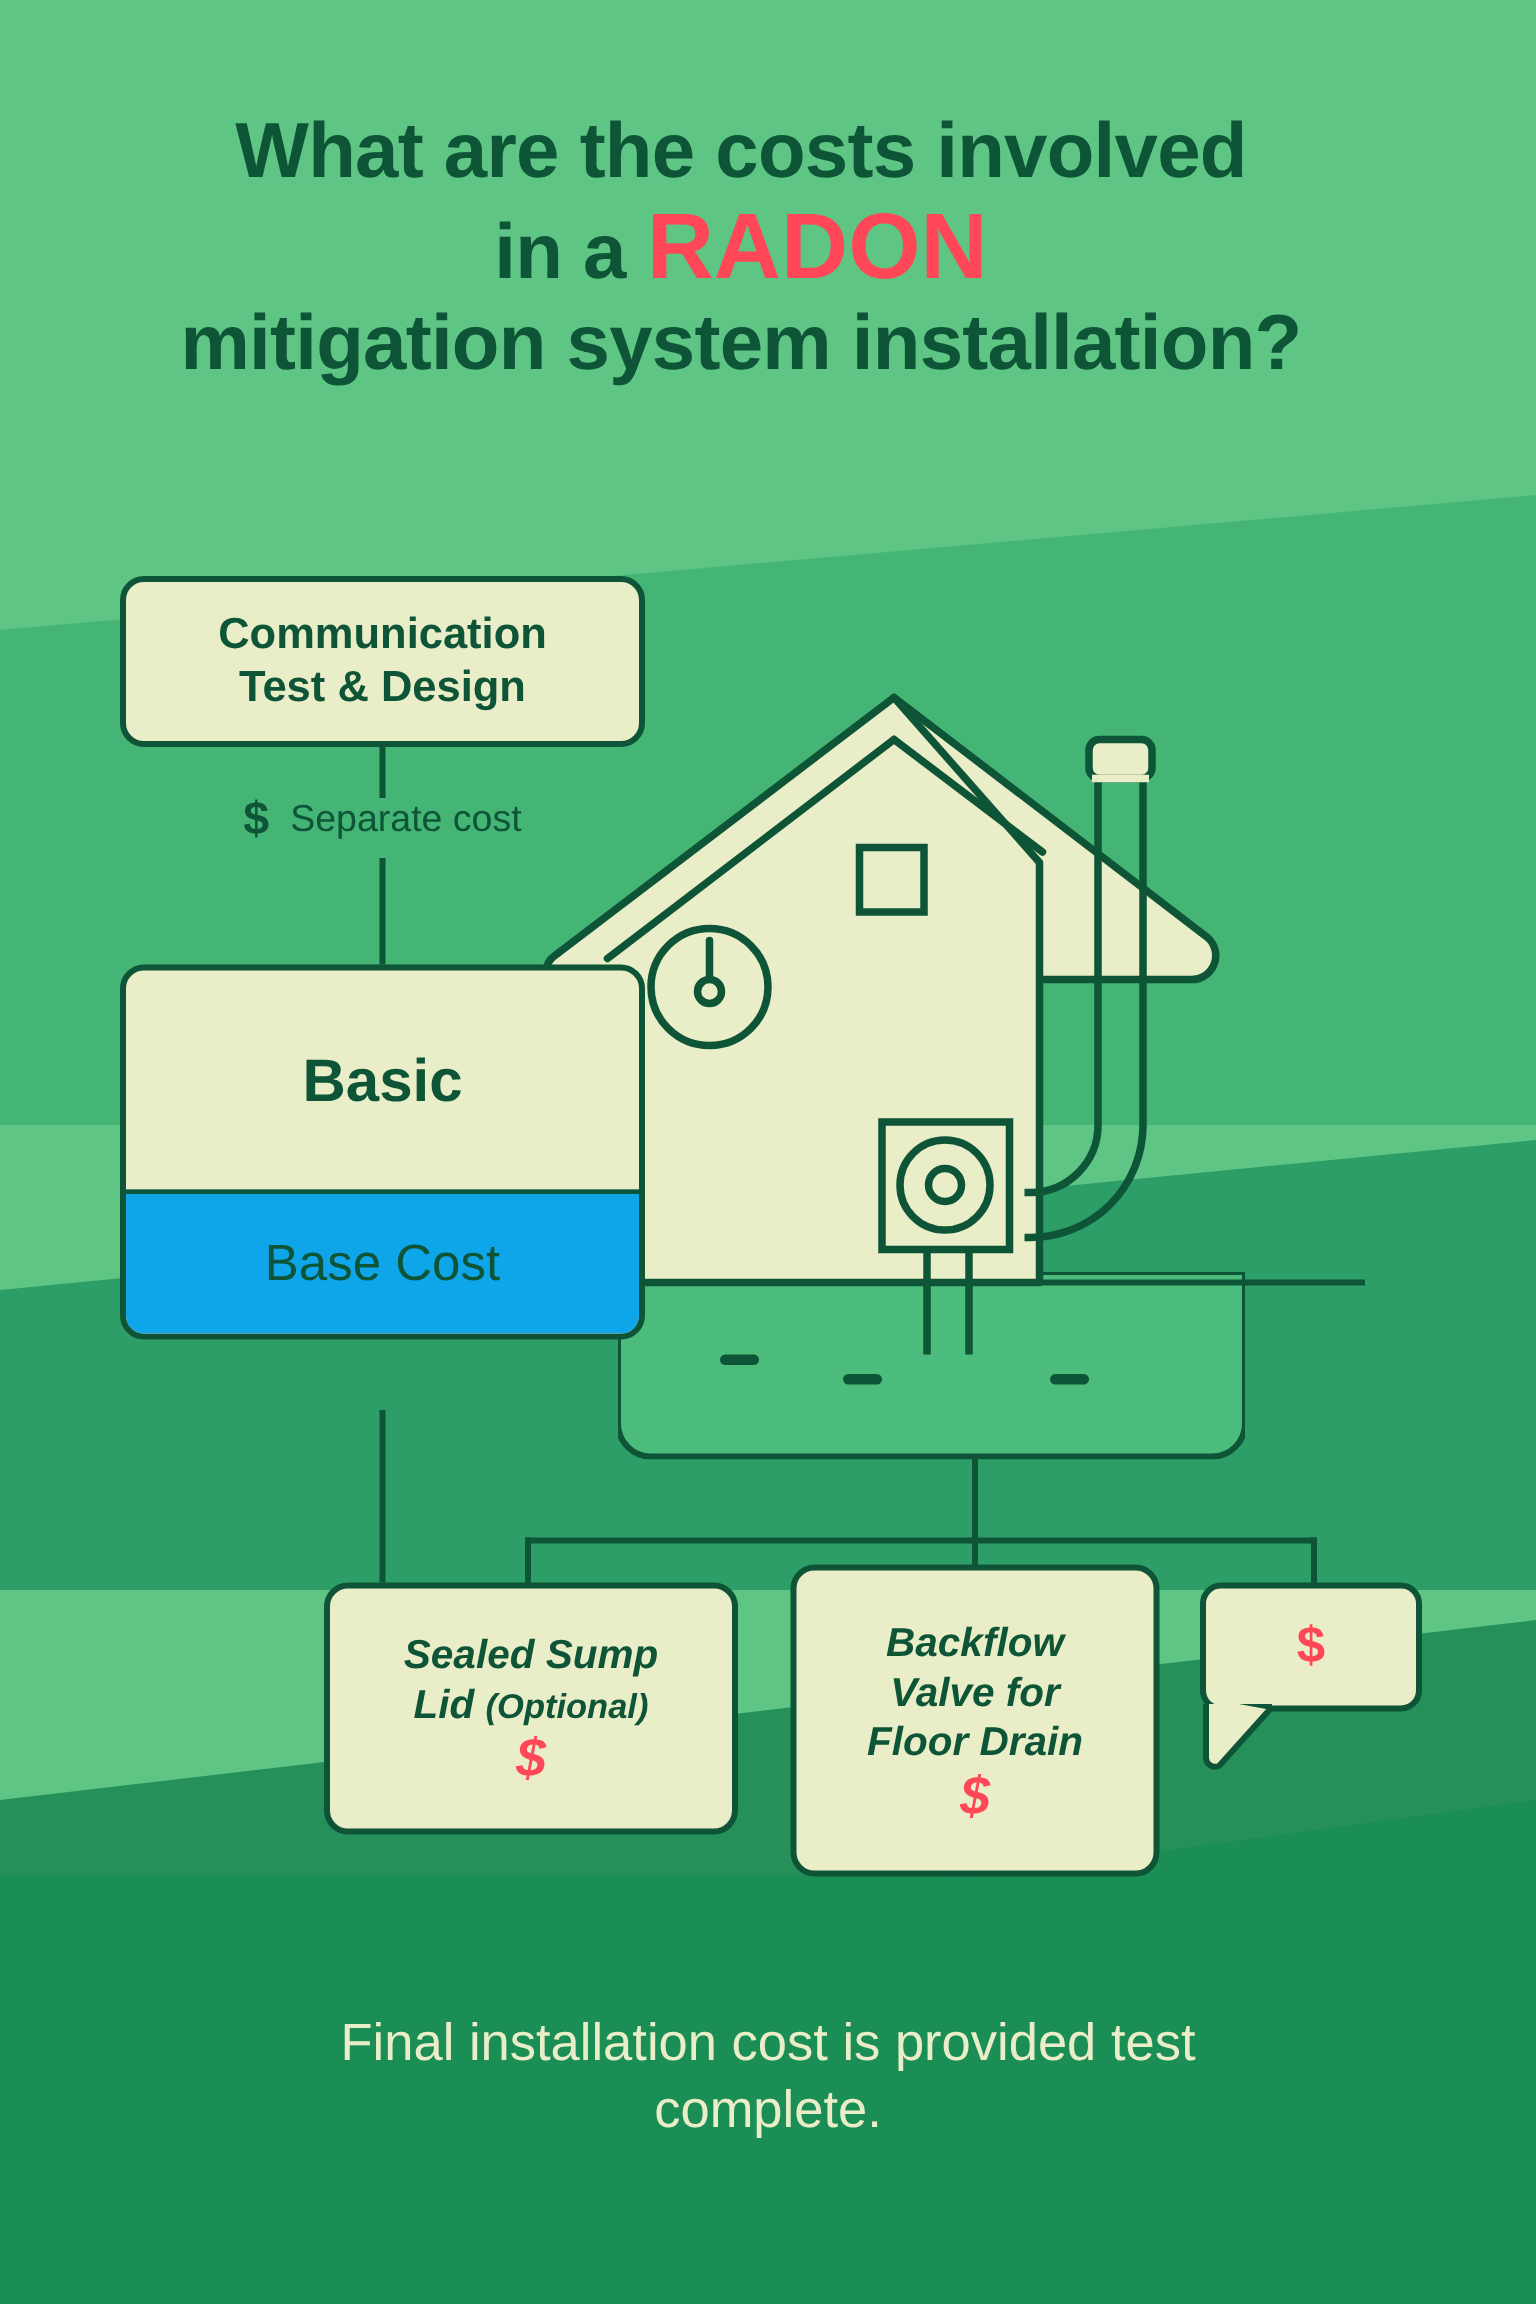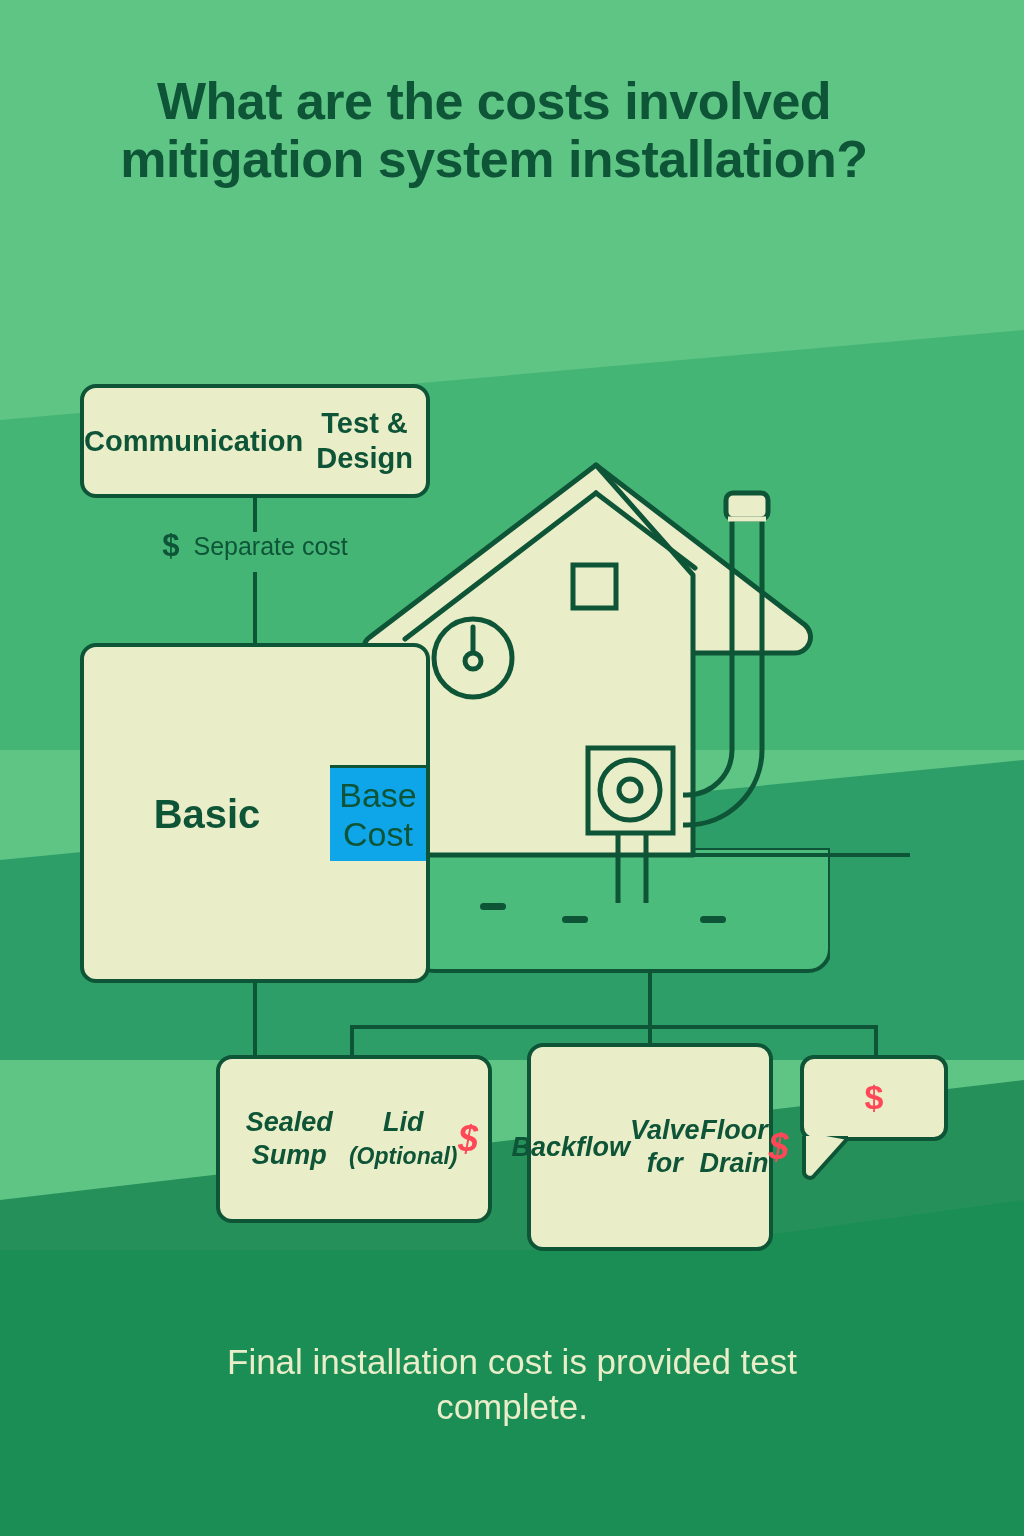--- a/index.html
+++ b/index.html
@@ -141,6 +141,10 @@
 
   <div id="title">
     <div>What are the costs involved</div>
+    <div>
+      <span>in a</span>
+      <span class="radon">RADON</span>
+    </div>
     <div>mitigation system installation?</div>
   </div>
 

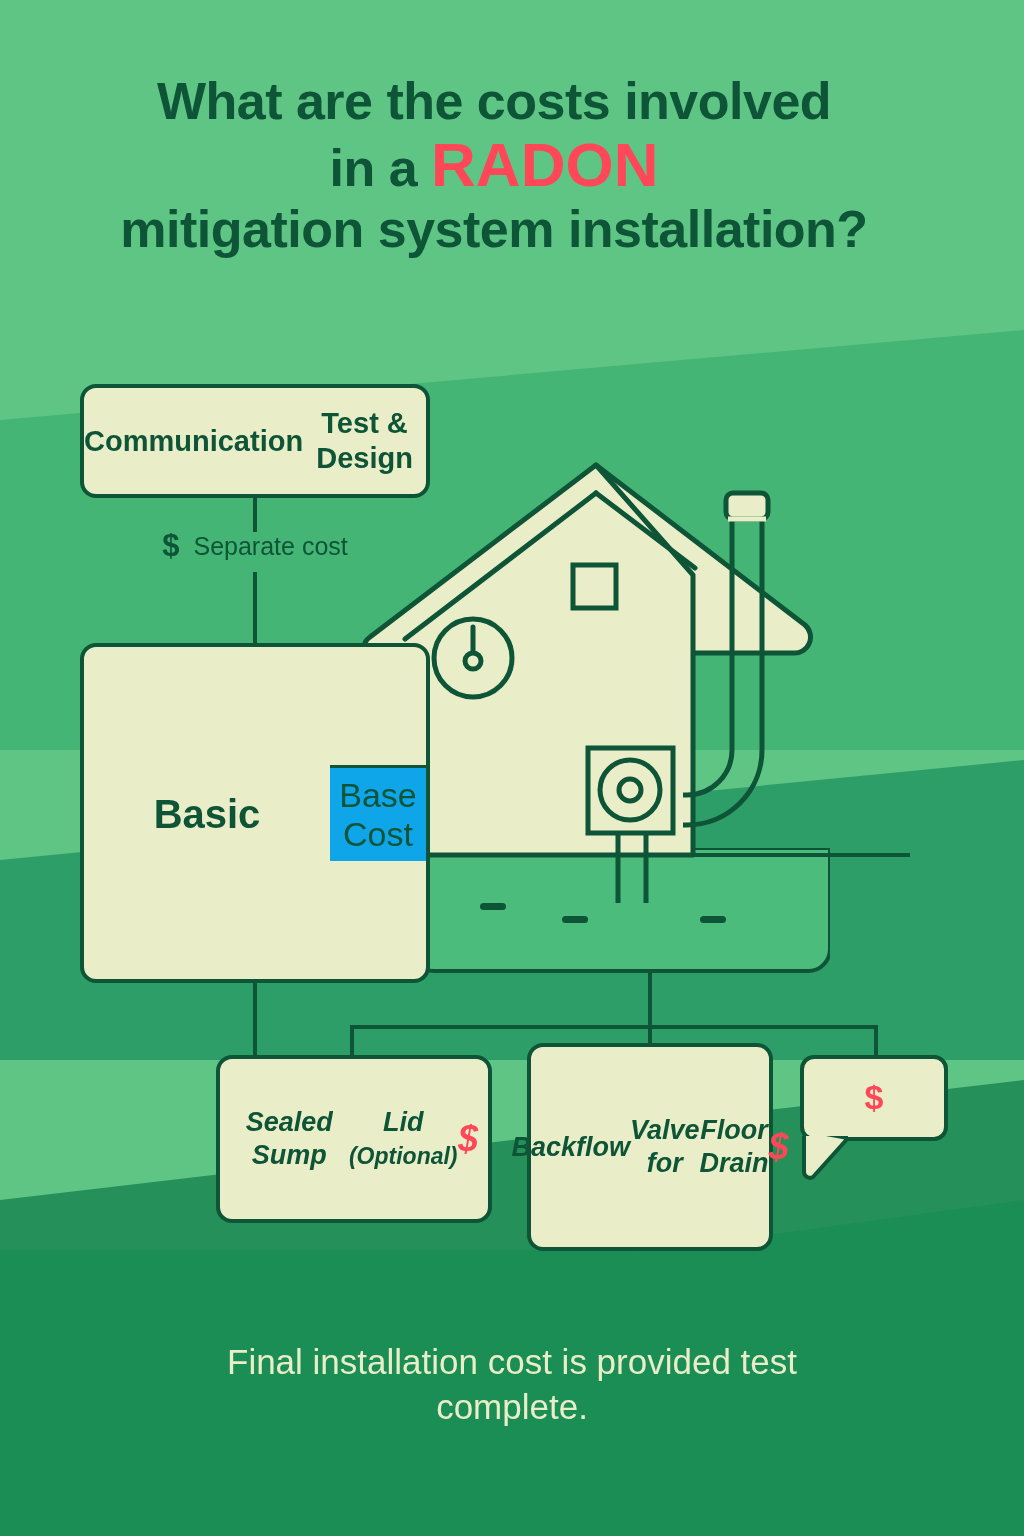--- a/index.html
+++ b/index.html
@@ -45,7 +45,7 @@
     color:#0E5437;
     text-align:center;
     font-weight:bold;
-    display:flex; flex-direction:row;
+    display:flex; flex-direction:column;
     align-items:center; justify-content:center;
     z-index:6;
   }

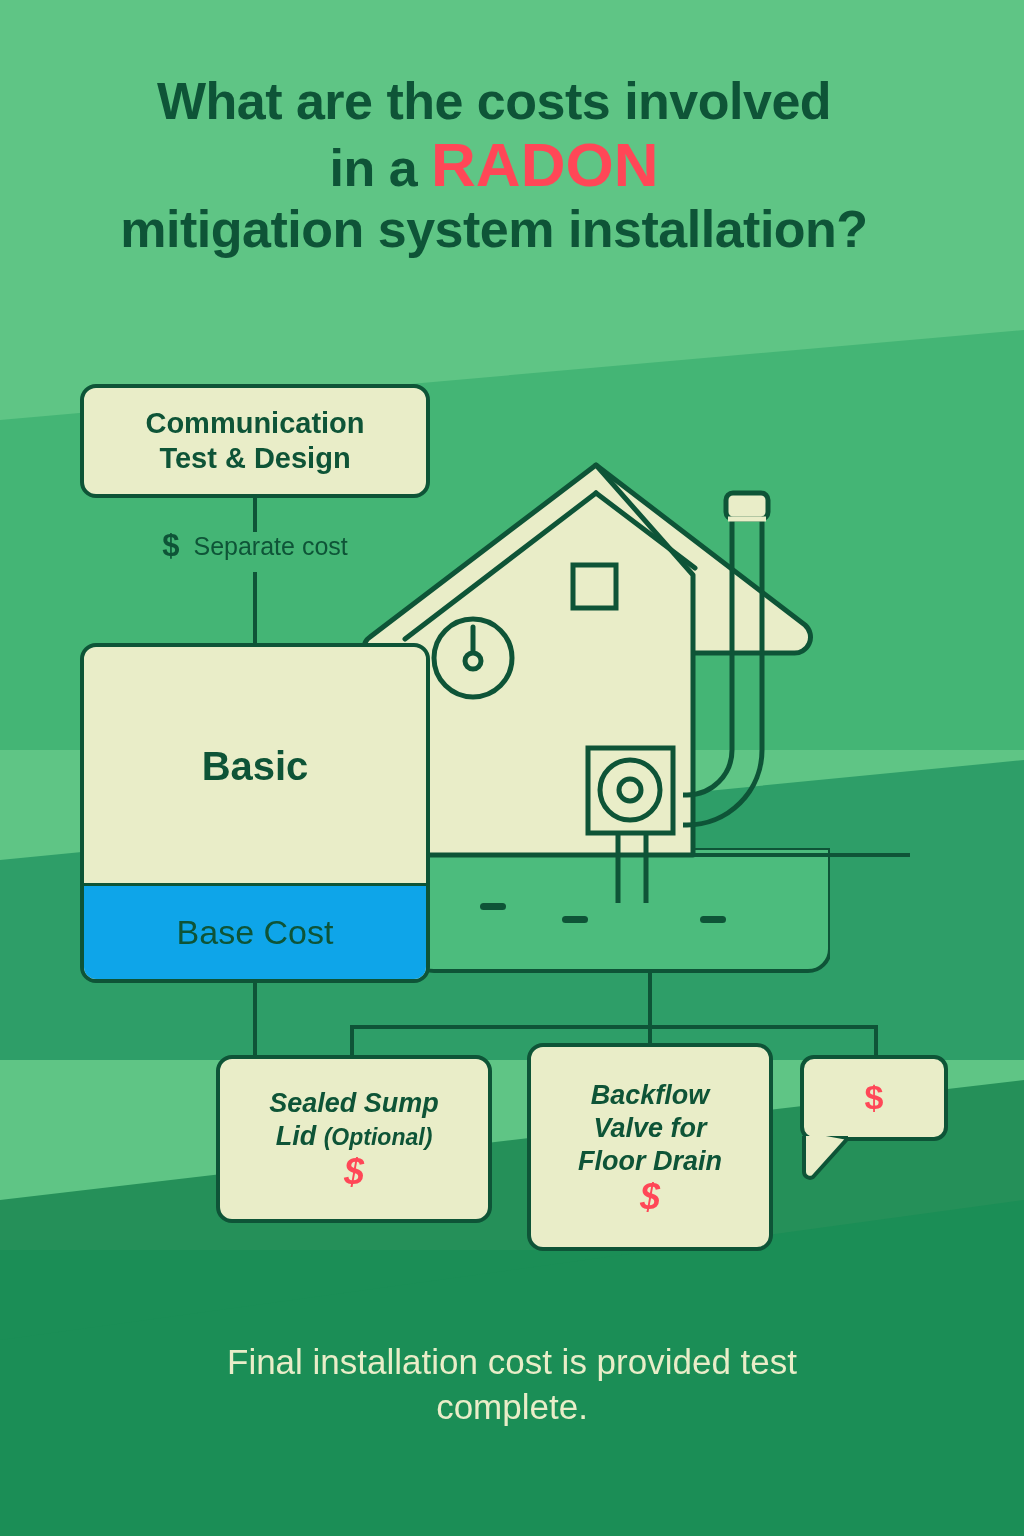--- a/index.html
+++ b/index.html
@@ -67,7 +67,7 @@
 
   
   #box-basic {
-    left:80px; top:643px; width:350px; height:340px;
+    left:80px; top:643px; width:350px; height:250px;
     padding:0; justify-content:center;
     overflow:hidden;
   }

